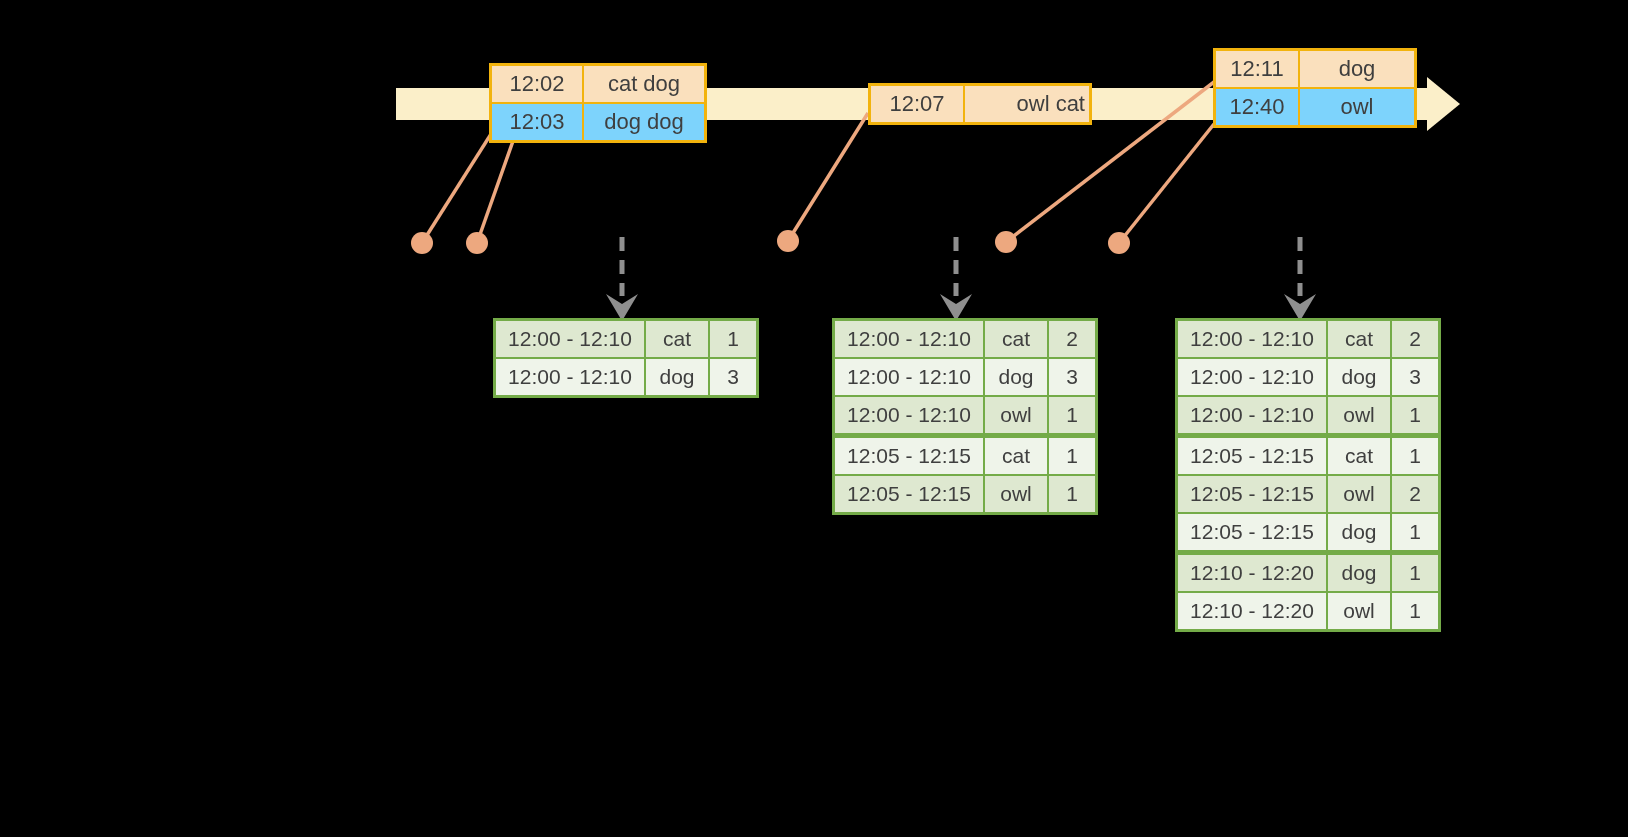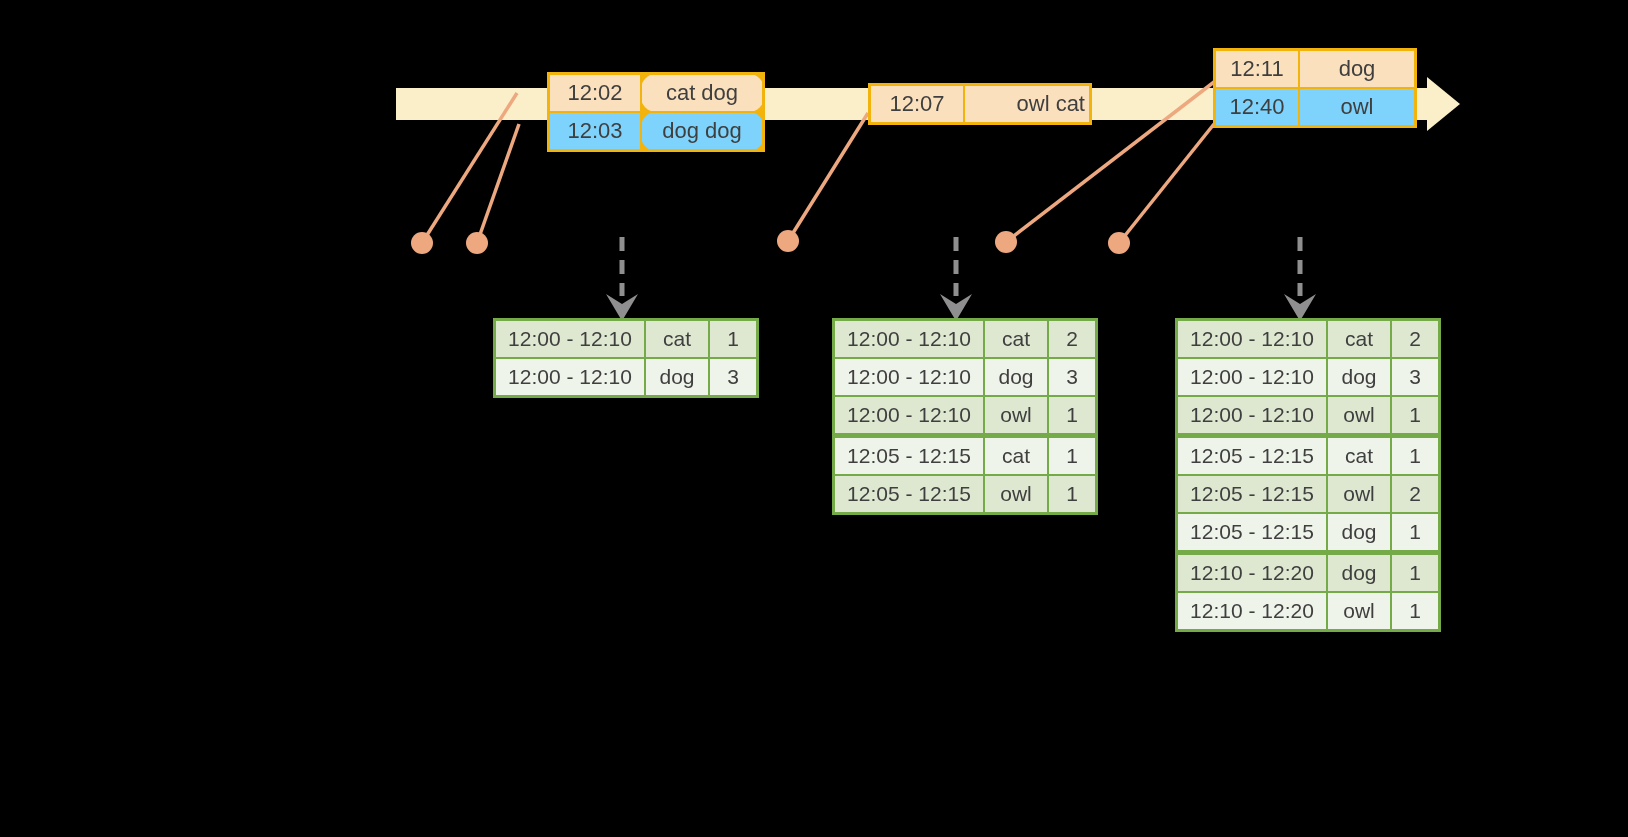--- a/index.html
+++ b/index.html
@@ -21,7 +21,7 @@
   .evt tr:nth-child(1) td{background:#FAE0BD;}
   .evt tr:nth-child(2) td{background:#7dd3fc;}
   table.evt2 tr td{background:#FBE8CE;}
-  .evt1{left:547px;top:63px;margin-top:9px;} .evt1 td:first-child{width:82px;} .evt1 td:last-child{width:112px;border-radius:15px;}
+  .evt1{left:489px;top:63px;} .evt1 td:first-child{width:82px;} .evt1 td:last-child{width:112px;border-radius:15px;}
   .evt2{left:868px;top:83px;} .evt2 td:first-child{width:84px;} .evt2 td:last-child{width:116px;text-align:right;}
   .evt3{left:1213px;top:48px;} .evt3 td:first-child{width:74px;} .evt3 td:last-child{width:106px;}
   

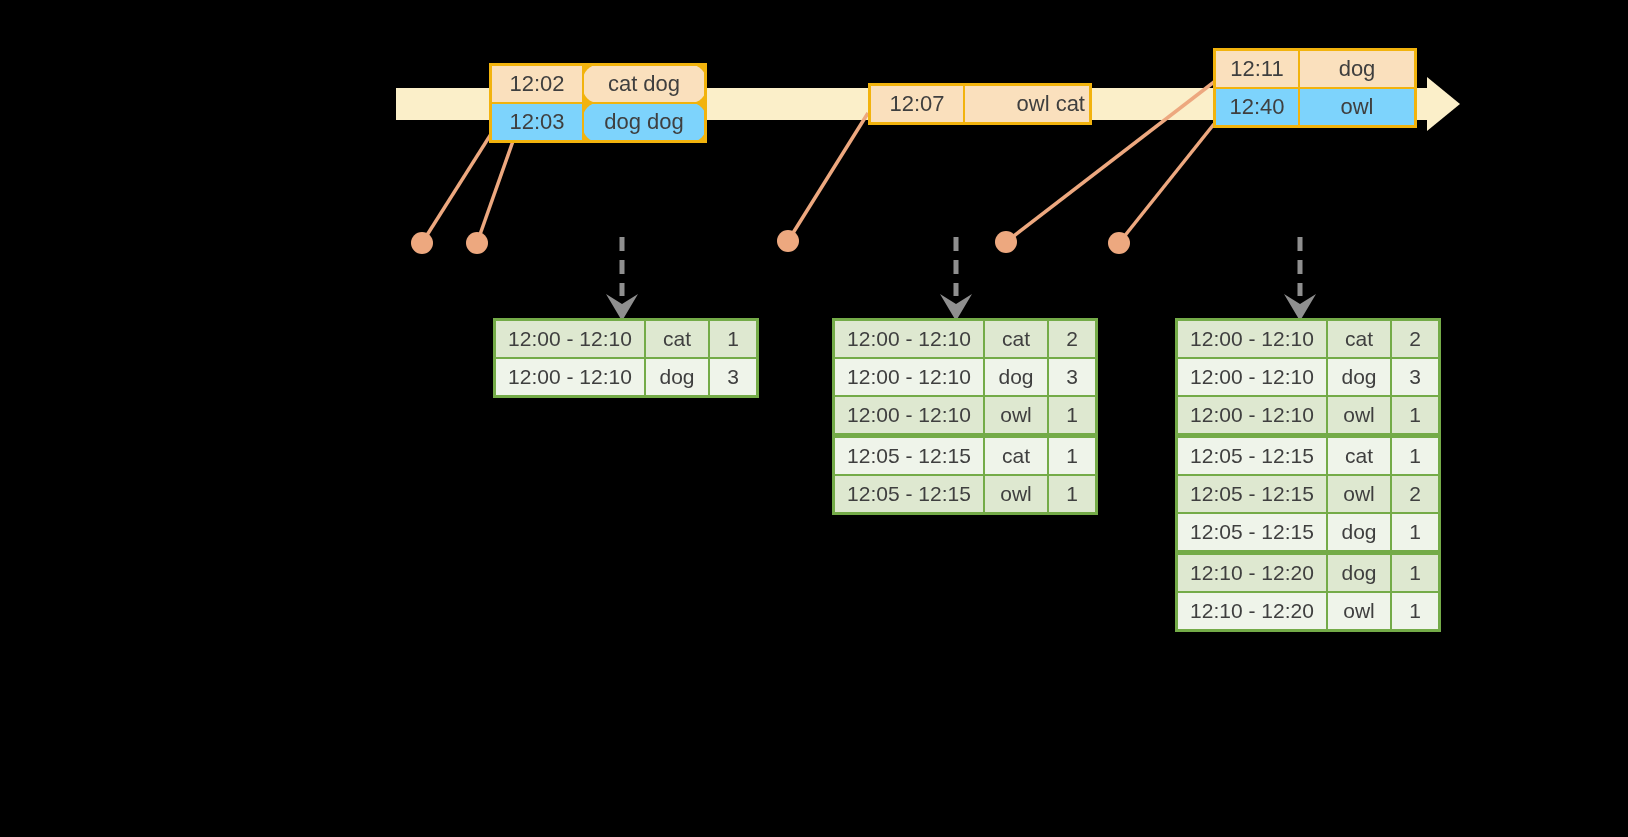--- a/index.html
+++ b/index.html
@@ -21,7 +21,7 @@
   .evt tr:nth-child(1) td{background:#FAE0BD;}
   .evt tr:nth-child(2) td{background:#7dd3fc;}
   table.evt2 tr td{background:#FBE8CE;}
-  .evt1{left:489px;top:63px;} .evt1 td:first-child{width:82px;} .evt1 td:last-child{width:112px;border-radius:15px;}
+  .evt1{left:489px;top:63px;} .evt1 td:first-child{width:82px;} .evt1 td:last-child{width:112px;}
   .evt2{left:868px;top:83px;} .evt2 td:first-child{width:84px;} .evt2 td:last-child{width:116px;text-align:right;}
   .evt3{left:1213px;top:48px;} .evt3 td:first-child{width:74px;} .evt3 td:last-child{width:106px;}
   

